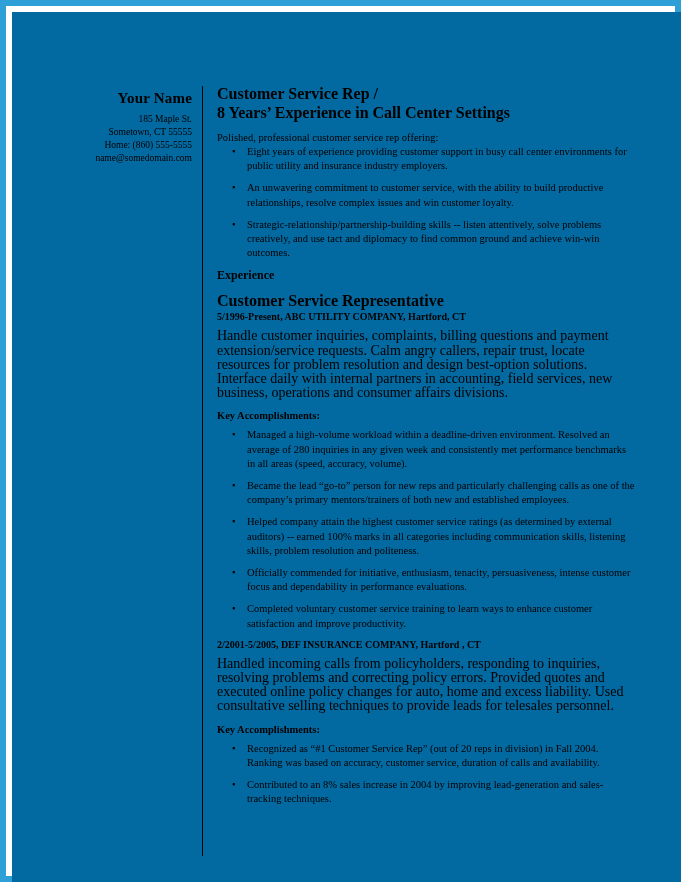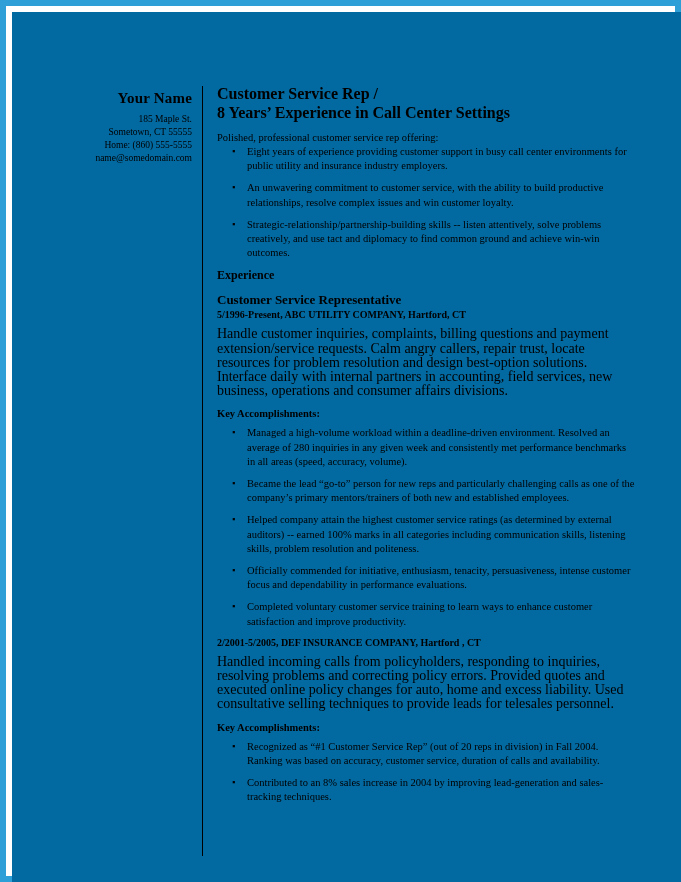--- a/index.html
+++ b/index.html
@@ -114,7 +114,7 @@
     margin-bottom: 9px;
   }
   .job-title {
-    font-size: 13px;
+    font-size: 16px;
     font-weight: bold;
     color: #000;
     margin-top: 6px;

